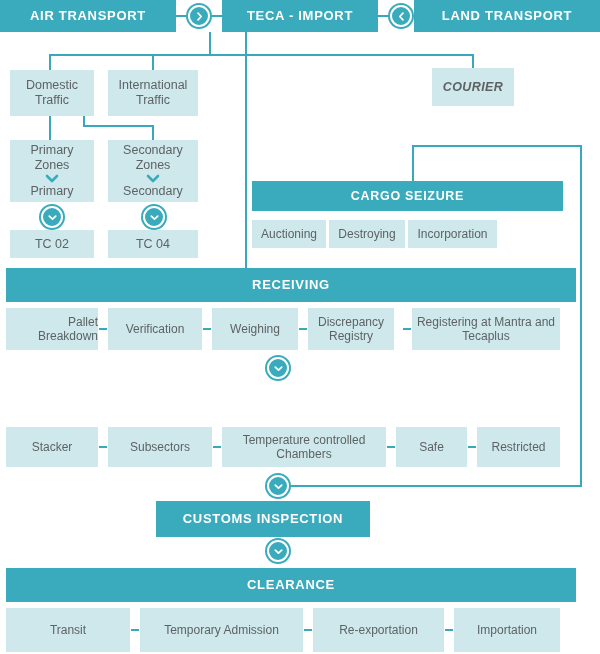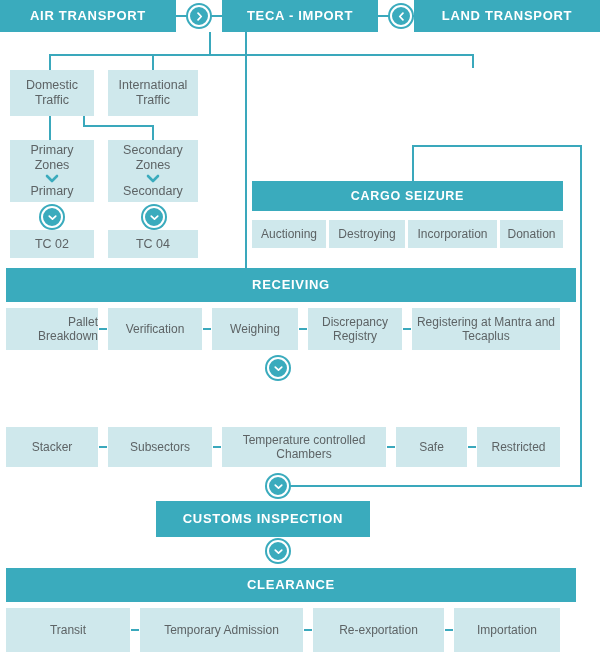--- a/index.html
+++ b/index.html
@@ -99,6 +99,9 @@
   <div class="box lite" style="left:108px;top:70px;width:90px;height:46px;">
     <span>International Traffic</span>
   </div>
+  <div class="box lite ital" style="left:432px;top:68px;width:82px;height:38px;">
+    <span>COURIER</span>
+  </div>
 
   <div class="ln" style="left:49px;top:116px;width:2px;height:24px;"></div>
 

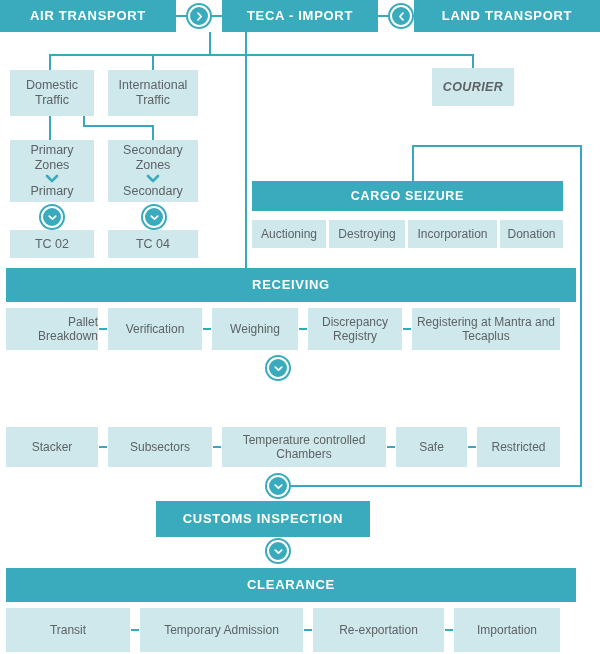--- a/index.html
+++ b/index.html
@@ -165,9 +165,6 @@
   <div class="box sub" style="left:408px;top:220px;width:89px;height:28px;">
     <span>Incorporation</span>
   </div>
-  <div class="box sub" style="left:500px;top:220px;width:63px;height:28px;">
-    <span>Donation</span>
-  </div>
 
   <div class="box hdr" style="left:6px;top:268px;width:570px;height:34px;">
     <span>RECEIVING</span>

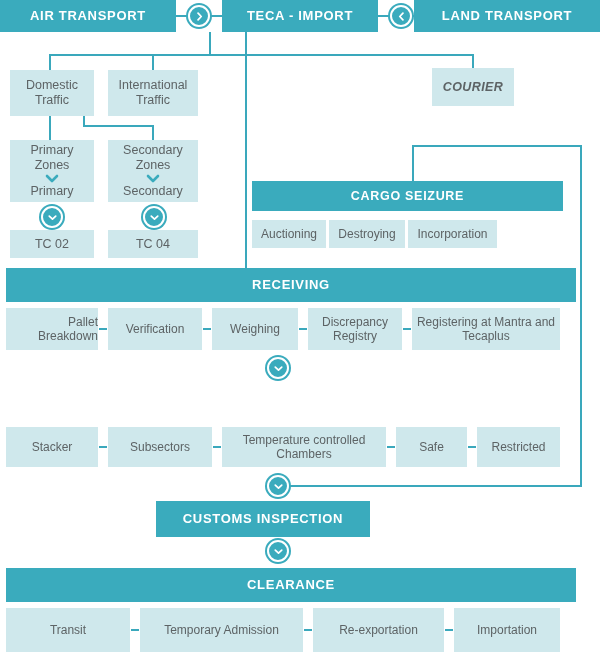--- a/index.html
+++ b/index.html
@@ -182,7 +182,7 @@
     <span>Weighing</span>
   </div>
   <div class="dash" style="left:299px;top:328px;width:8px;"></div>
-  <div class="box sub" style="left:308px;top:308px;width:94px;height:42px;">
+  <div class="box sub" style="left:308px;top:308px;width:86px;height:42px;">
     <span>Discrepancy Registry</span>
   </div>
   <div class="dash" style="left:403px;top:328px;width:8px;"></div>

